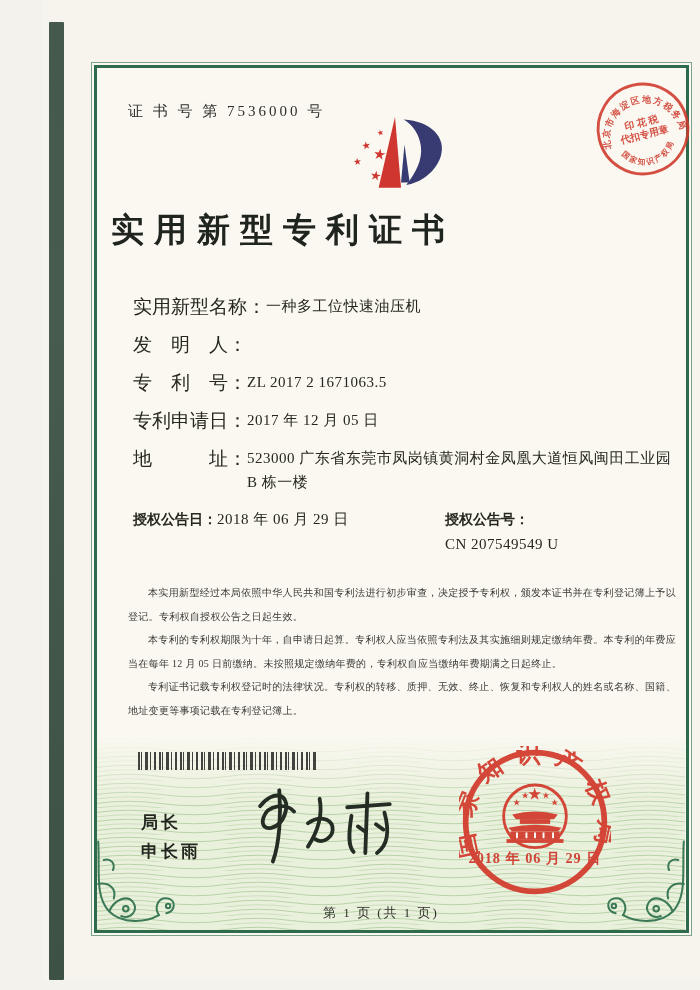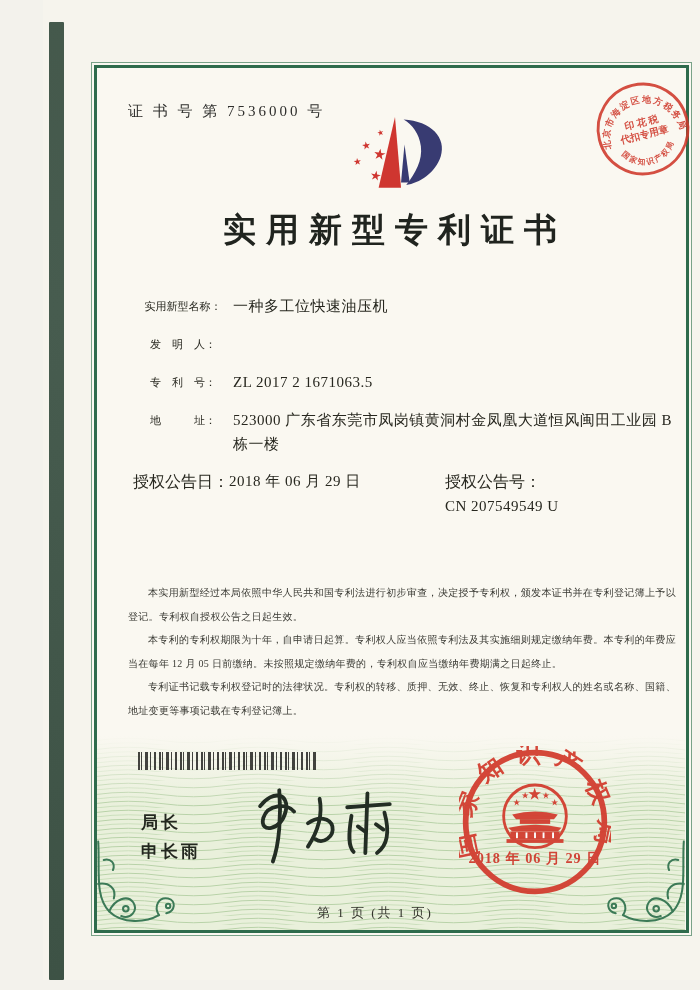--- a/index.html
+++ b/index.html
@@ -26,8 +26,8 @@
 
   .logo{position:absolute;left:283px;top:110px;width:138px;height:88px;z-index:2;}
 
-  .title{position:absolute;left:48px;top:208px;width:599px;text-align:center;
-    font-size:33px;letter-spacing:10px;padding-left:9px;box-sizing:border-box;
+  .title{position:absolute;left:48px;top:208px;width:599px;text-align:left;
+    font-size:33px;letter-spacing:10px;padding-left:20px;box-sizing:border-box;
     color:#20241f;font-weight:600;z-index:2;}
 
   .fields{position:absolute;left:90px;top:294px;width:548px;z-index:2;color:#27271f;}

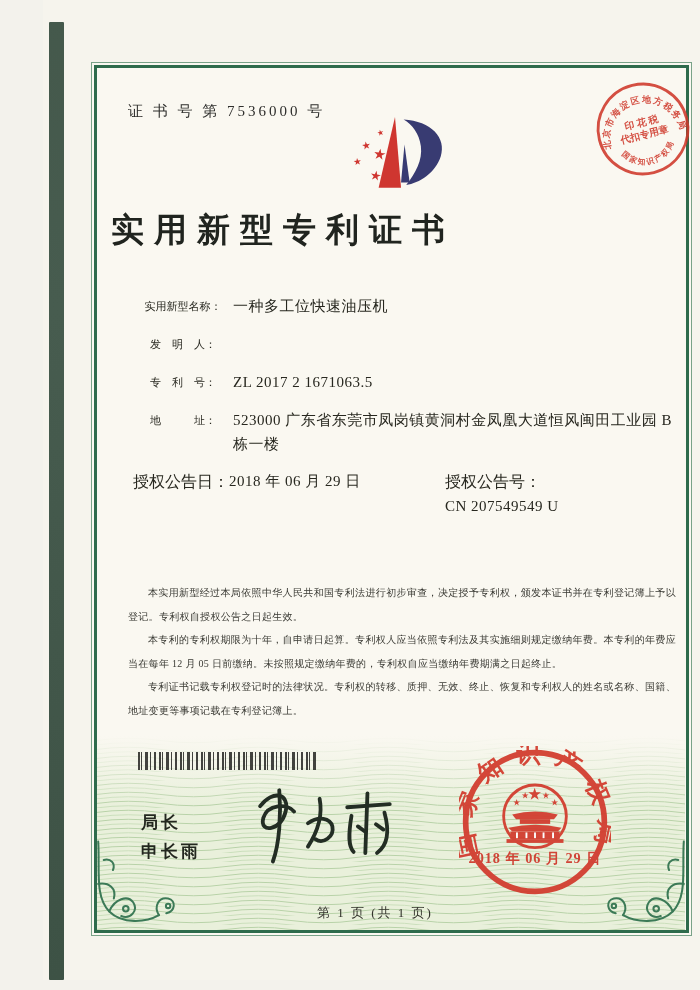--- a/index.html
+++ b/index.html
@@ -32,7 +32,7 @@
 
   .fields{position:absolute;left:90px;top:294px;width:548px;z-index:2;color:#27271f;}
   .frow{display:flex;line-height:25px;margin-bottom:13px;}
-  .frow .lab{flex:0 0 100px;font-size:11px;white-space:nowrap;text-align:center;}
+  .frow .lab{flex:0 0 100px;font-size:19px;white-space:nowrap;}
   .frow .val{flex:1;font-size:15px;letter-spacing:.5px;}
   .frow.addr .val{line-height:24px;}
   .grant-row{display:flex;line-height:25px;margin-top:13px;}

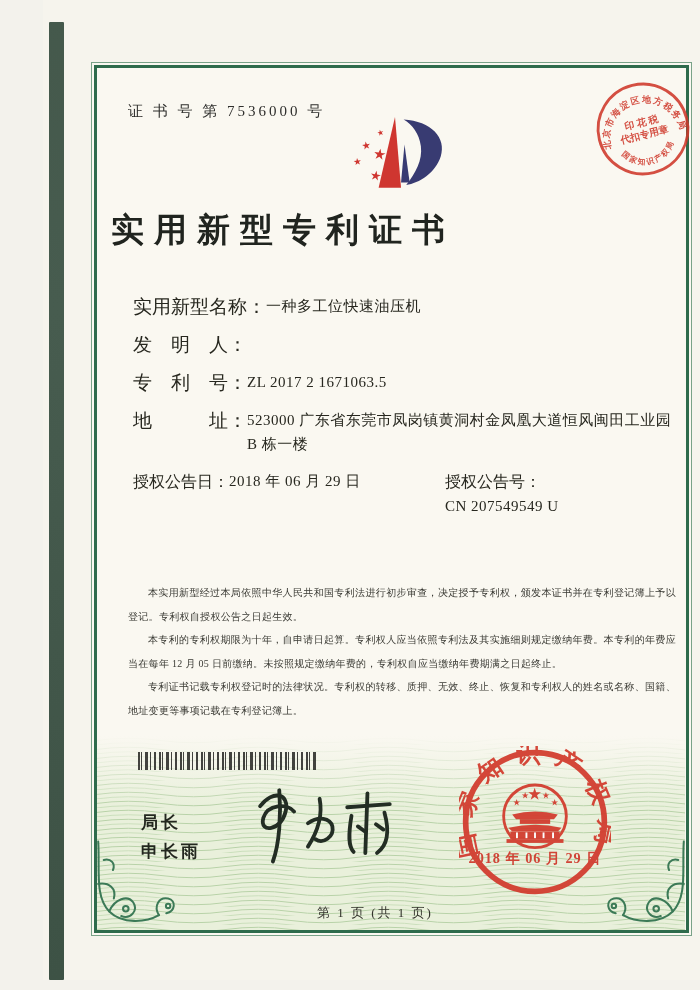--- a/index.html
+++ b/index.html
@@ -122,6 +122,10 @@
     <div class="frow">
       <span class="lab">专　利　号：</span>
       <span class="val">ZL 2017 2 1671063.5</span>
+    </div>
+    <div class="frow">
+      <span class="lab">专利申请日：</span>
+      <span class="val">2017 年 12 月 05 日</span>
     </div>
     <div class="frow addr">
       <span class="lab">地　　　址：</span>

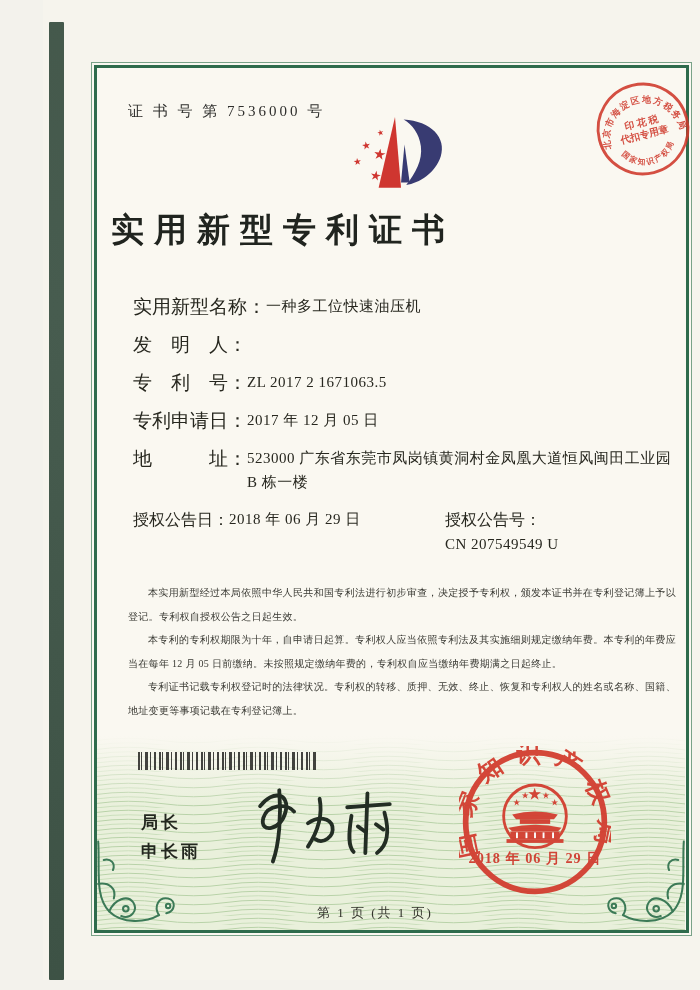--- a/index.html
+++ b/index.html
@@ -38,7 +38,7 @@
   .grant-row{display:flex;line-height:25px;margin-top:13px;}
   .grant-left{display:flex;width:312px;}
   .grant-right{display:flex;flex-direction:column;}
-  .grant-row .lab{font-size:16px;white-space:nowrap;}
+  .grant-row .lab{font-size:14px;white-space:nowrap;font-weight:bold;}
   .grant-row .val{font-size:15px;letter-spacing:.5px;}
 
   .bodytext{position:absolute;left:85px;top:581px;width:548px;z-index:2;color:#3a3a34;}

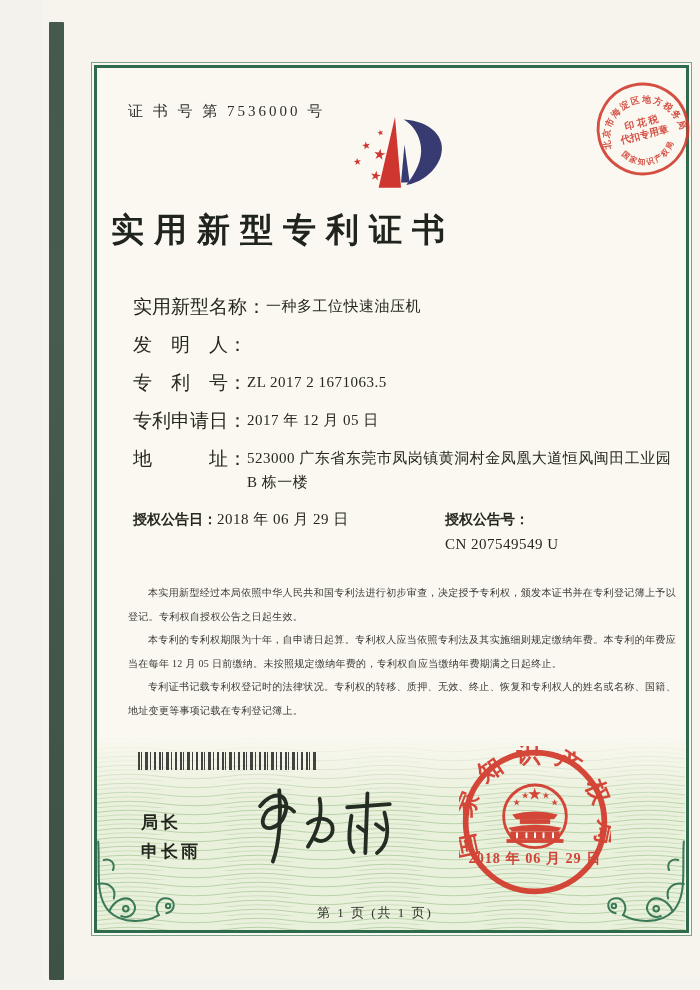--- a/index.html
+++ b/index.html
@@ -67,7 +67,7 @@
   .orn-left{left:46px;bottom:52px;}
   .orn-right{right:50px;bottom:52px;transform:scaleX(-1);}
 
-  .page-footer{position:absolute;left:42px;top:904px;width:580px;text-align:center;
+  .page-footer{position:absolute;left:48px;top:904px;width:580px;text-align:center;
     font-size:13px;letter-spacing:2px;color:#33332c;z-index:3;}
 </style>
 </head>

